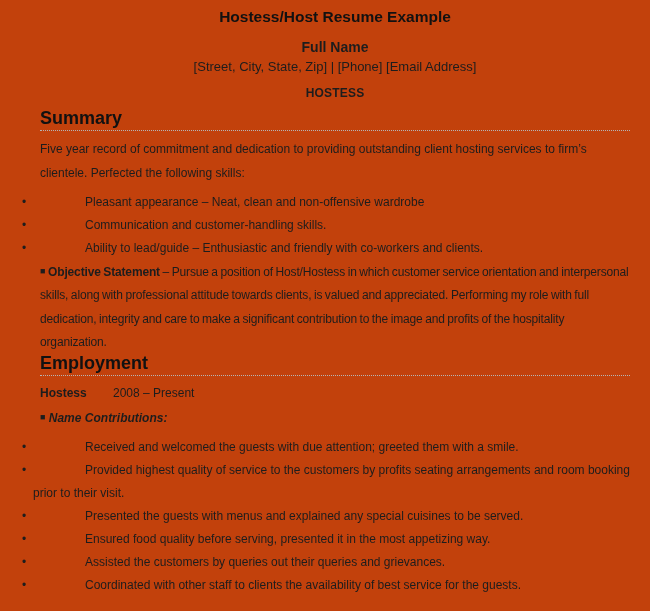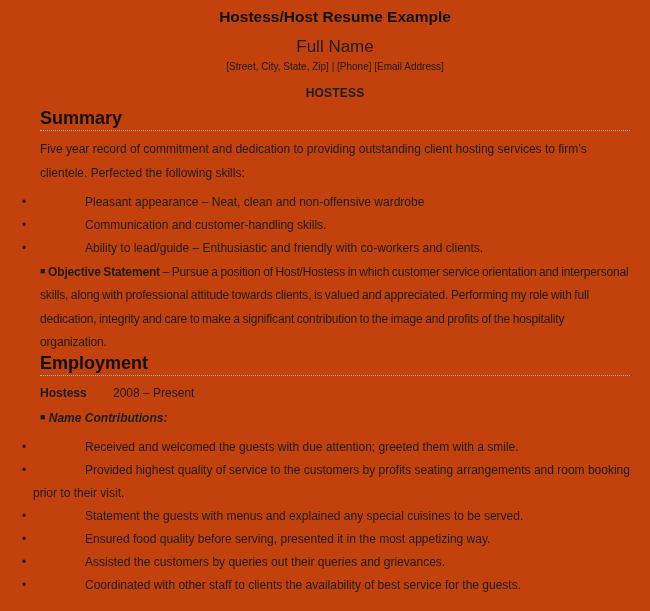--- a/index.html
+++ b/index.html
@@ -33,8 +33,8 @@
   .full-name {
     margin-top: 11px;
     text-align: center;
-    font-size: 17px;
-    font-weight: normal;
+    font-size: 14px;
+    font-weight: bold;
     line-height: 18px;
   }
   .contact-line {

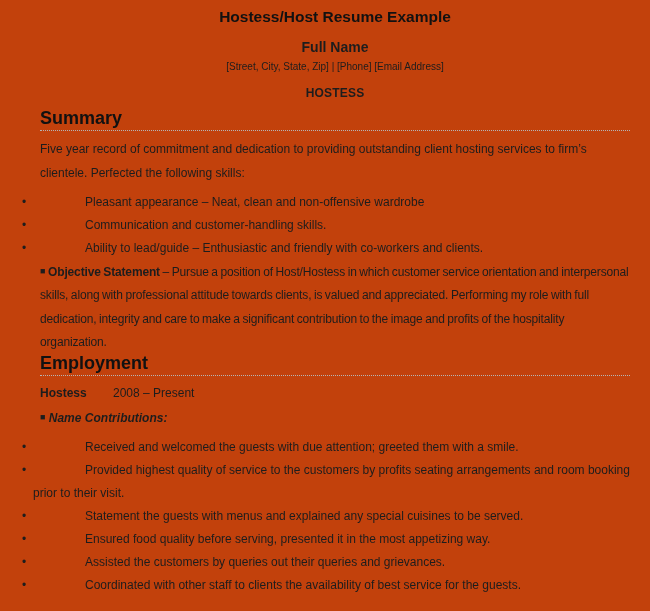--- a/index.html
+++ b/index.html
@@ -40,7 +40,7 @@
   .contact-line {
     margin-top: 2px;
     text-align: center;
-    font-size: 10px;
+    font-size: 13px;
     line-height: 18px;
   }
   .role-title {

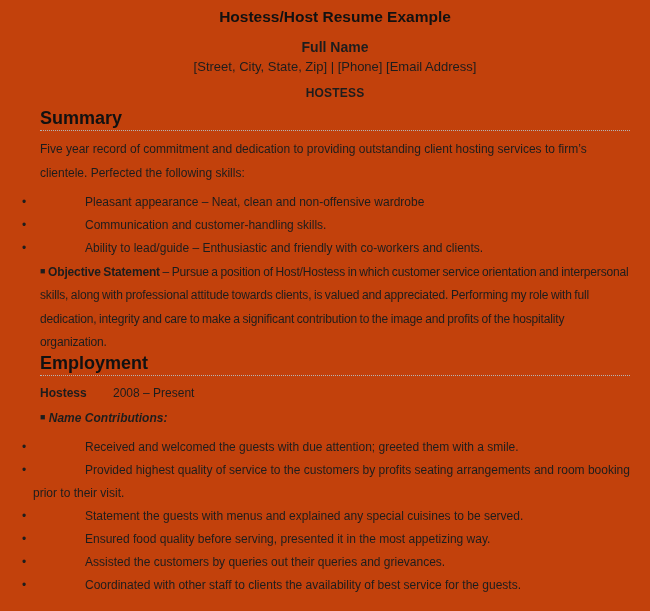--- a/index.html
+++ b/index.html
@@ -184,7 +184,7 @@
     </li>
     <li>
       <span class="bullet">•</span>
-      <span>Statement the guests with menus and explained any special cuisines to be served.</span>
+      <span>Presented the guests with menus and explained any special cuisines to be served.</span>
     </li>
     <li>
       <span class="bullet">•</span>

